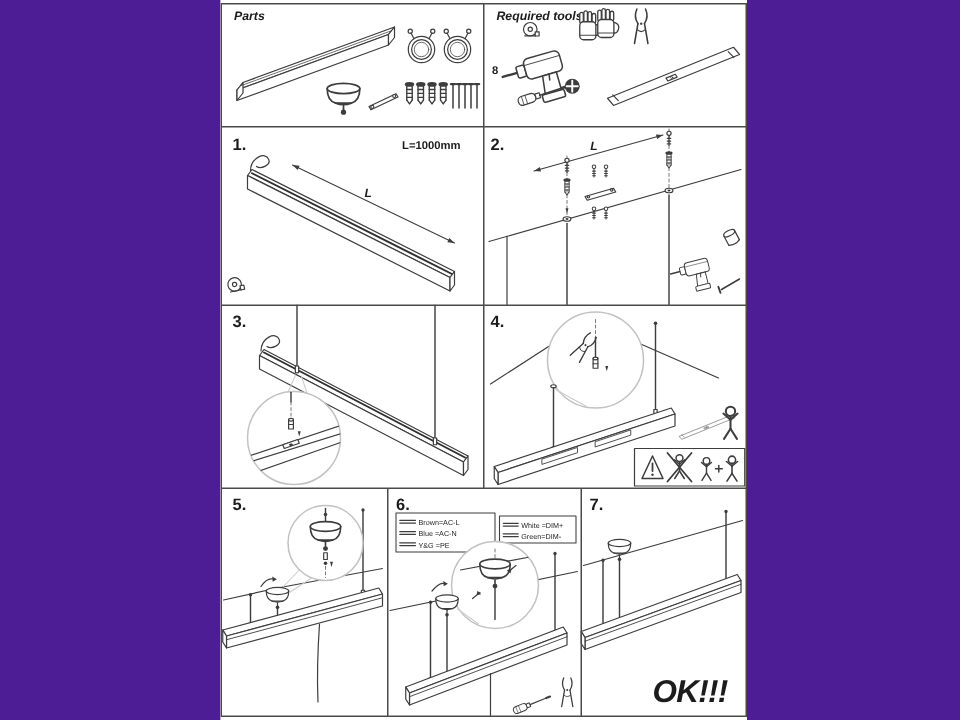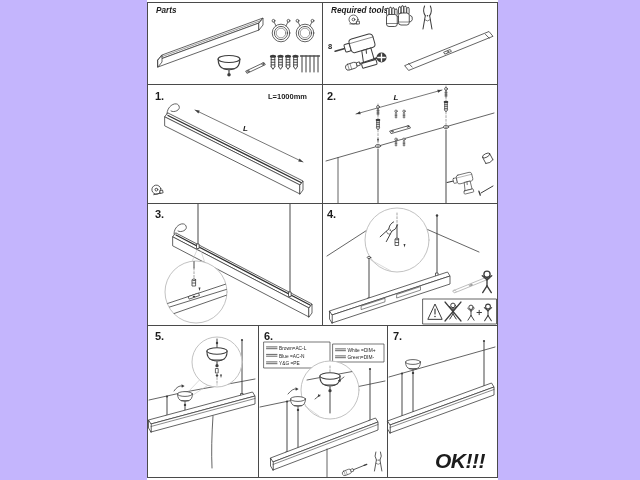--- a/index.html
+++ b/index.html
@@ -4,7 +4,7 @@
 <style>
   html,body{margin:0;padding:0}
   body{width:640px;height:480px;overflow:hidden;background:#e9e9e9}
-  .stage{position:relative;width:640px;height:480px;background:#c4b5fd}
+  .stage{position:relative;width:640px;height:480px;background:#4c1d95}
   .sheet{position:absolute;left:147px;top:0;width:351px;height:480px;background:#fff}
   svg{display:block}
   .art{stroke:#3d3d3d;fill:none;stroke-width:0.8;stroke-linecap:round;stroke-linejoin:round}

